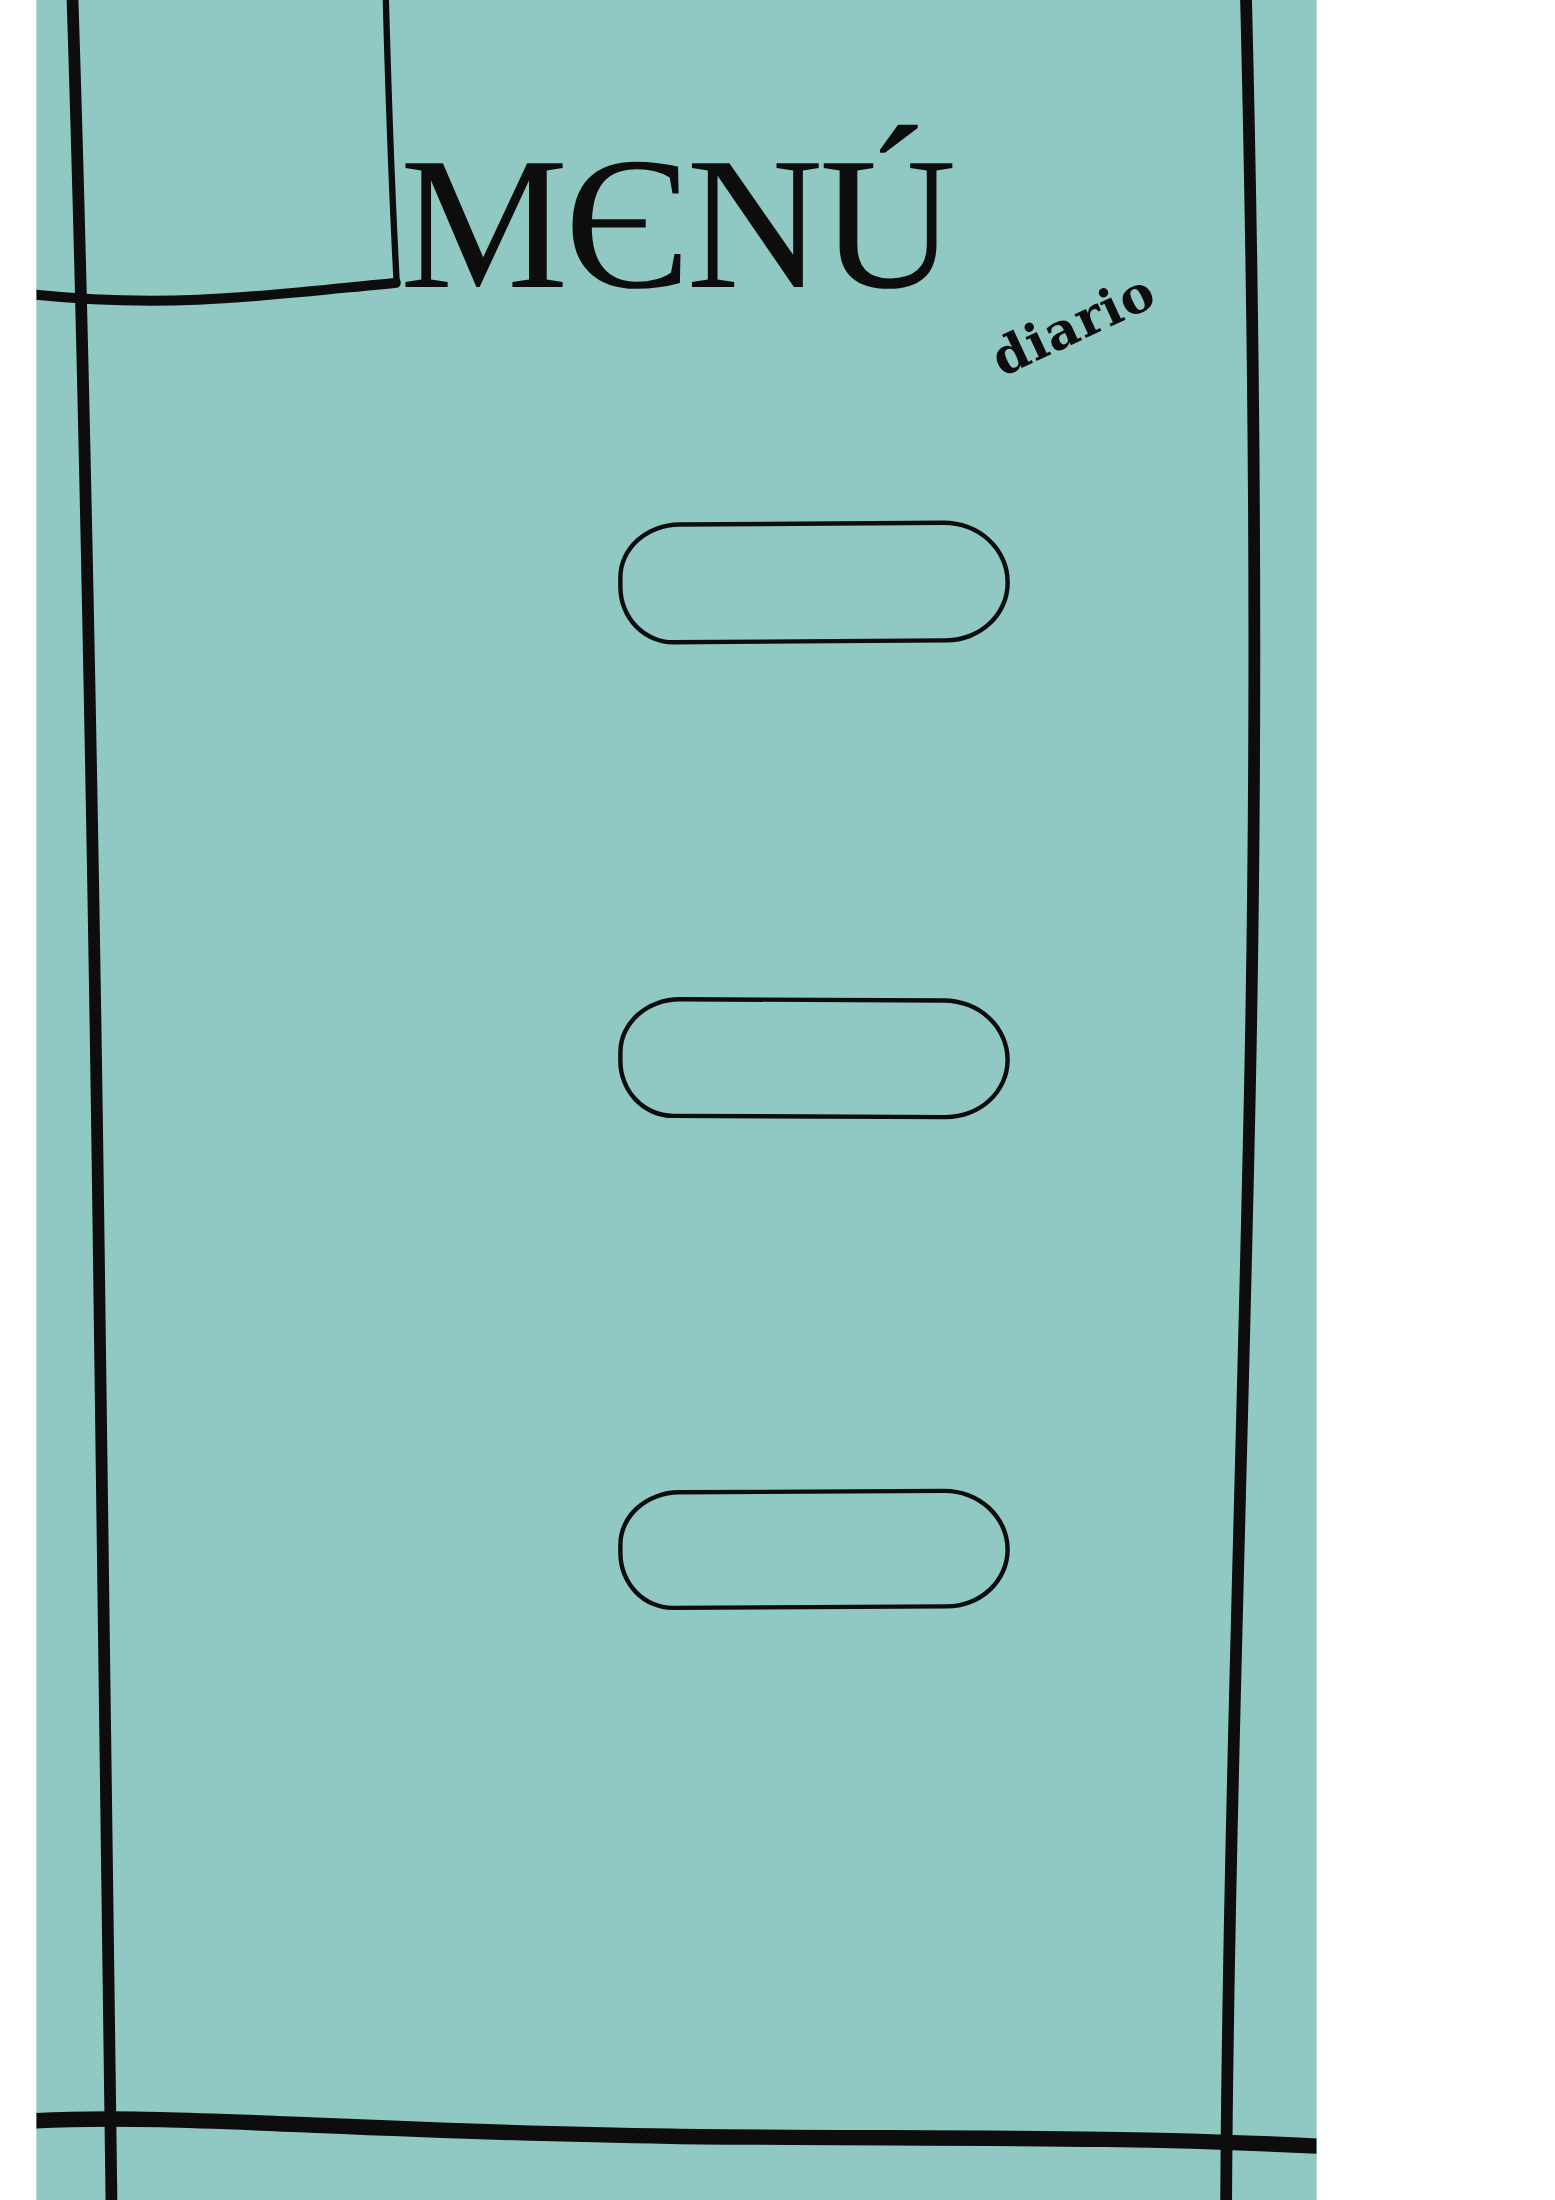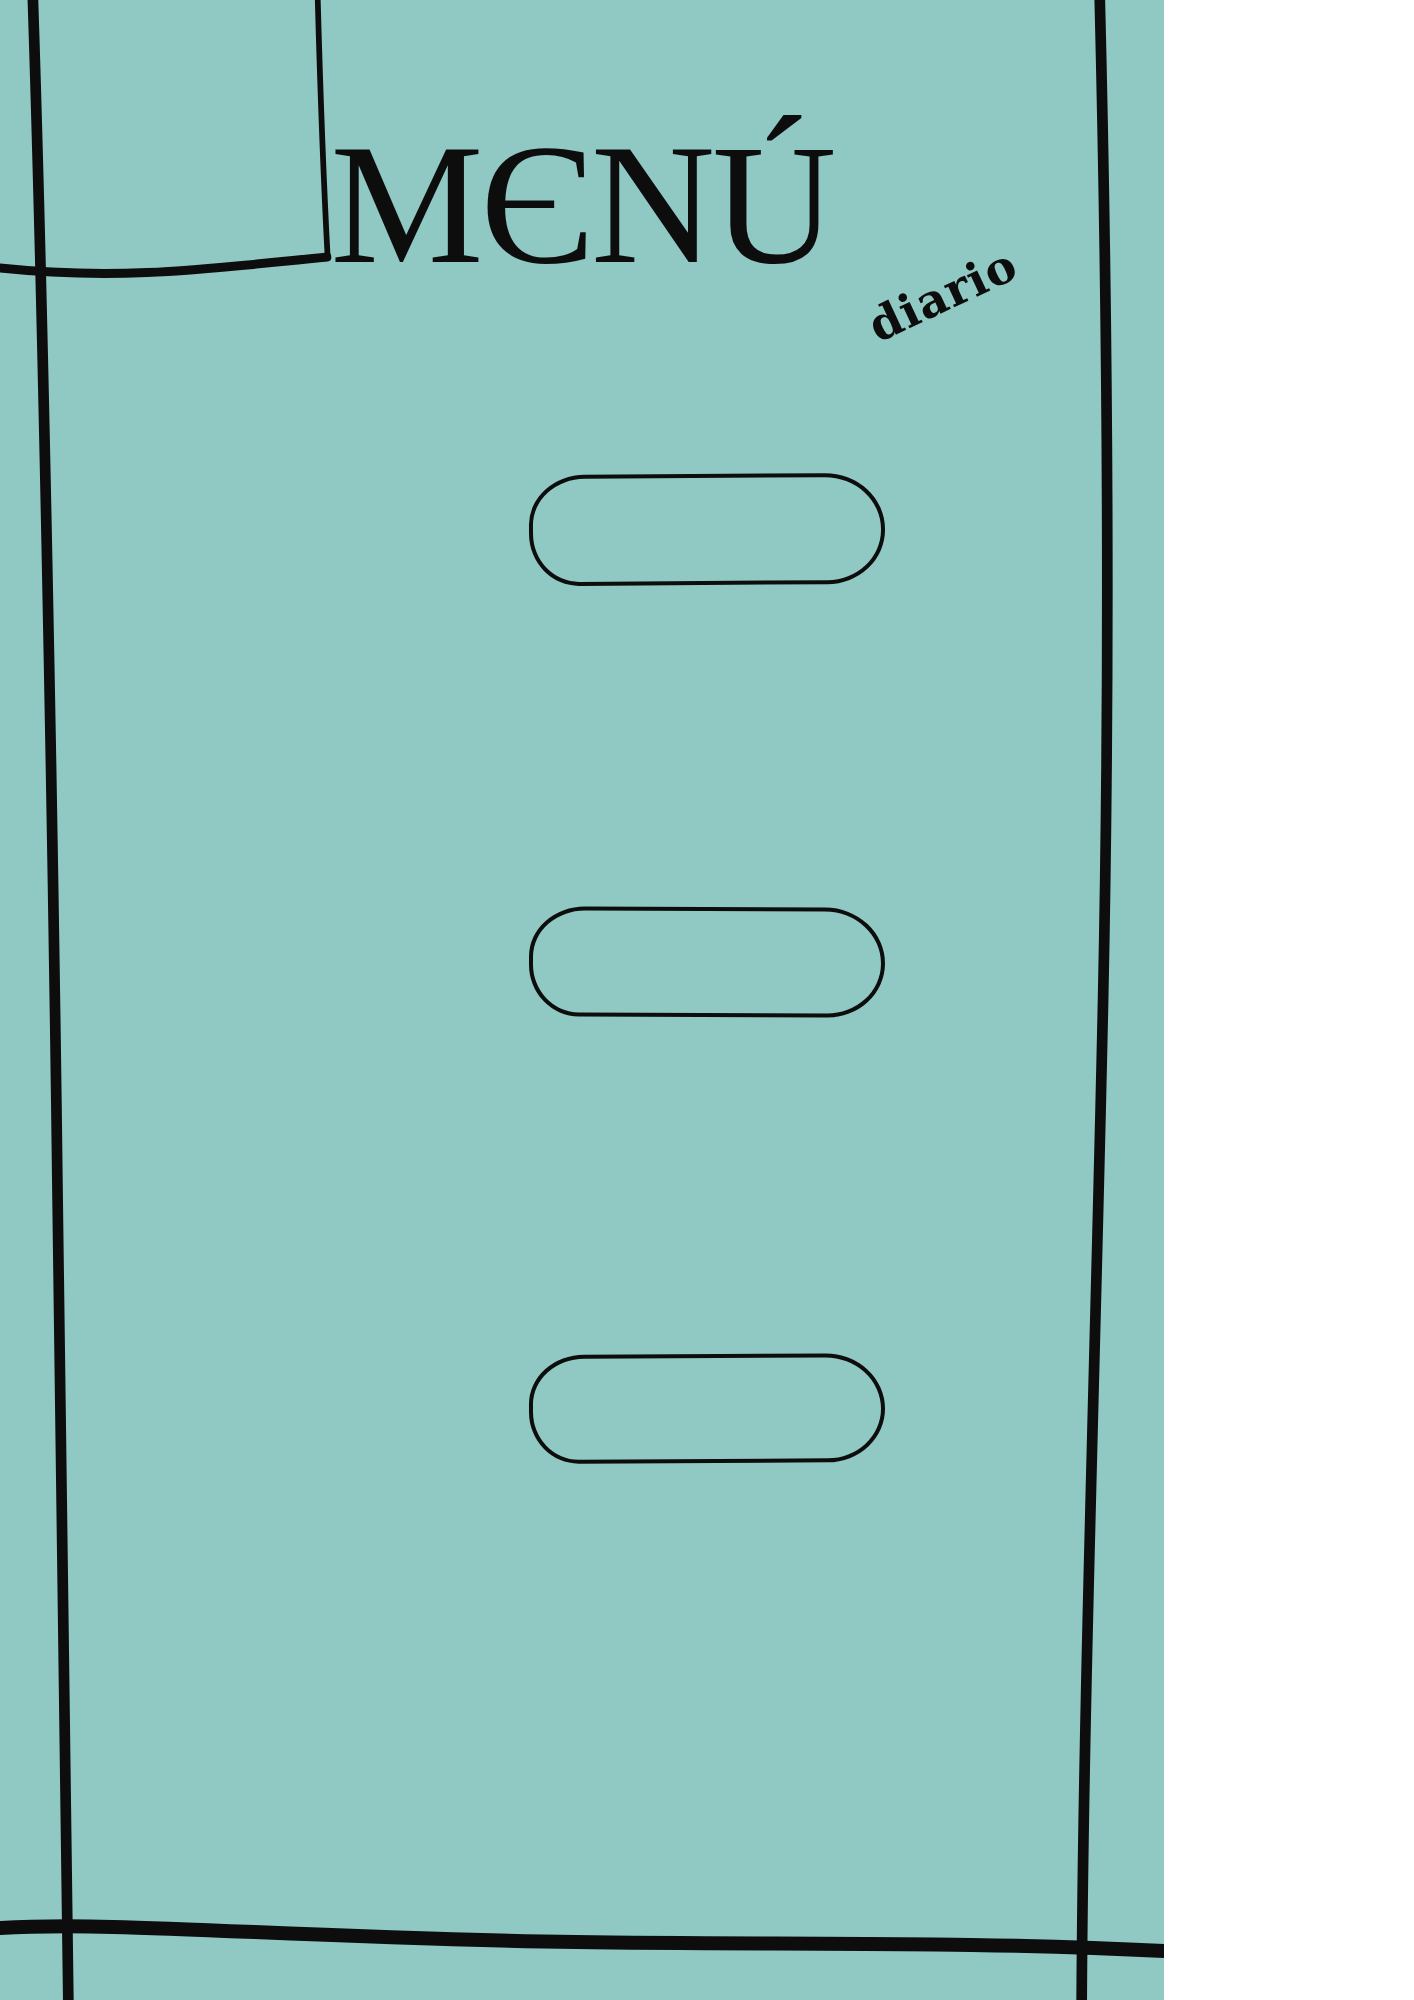--- a/index.html
+++ b/index.html
@@ -13,6 +13,7 @@
     background: var(--bg, #90C8C3);
     overflow: hidden;
     font-family: "Liberation Serif", "DejaVu Serif", serif;
+    margin-left: 33px;
   }
   .frame-lines {
     position: absolute;

